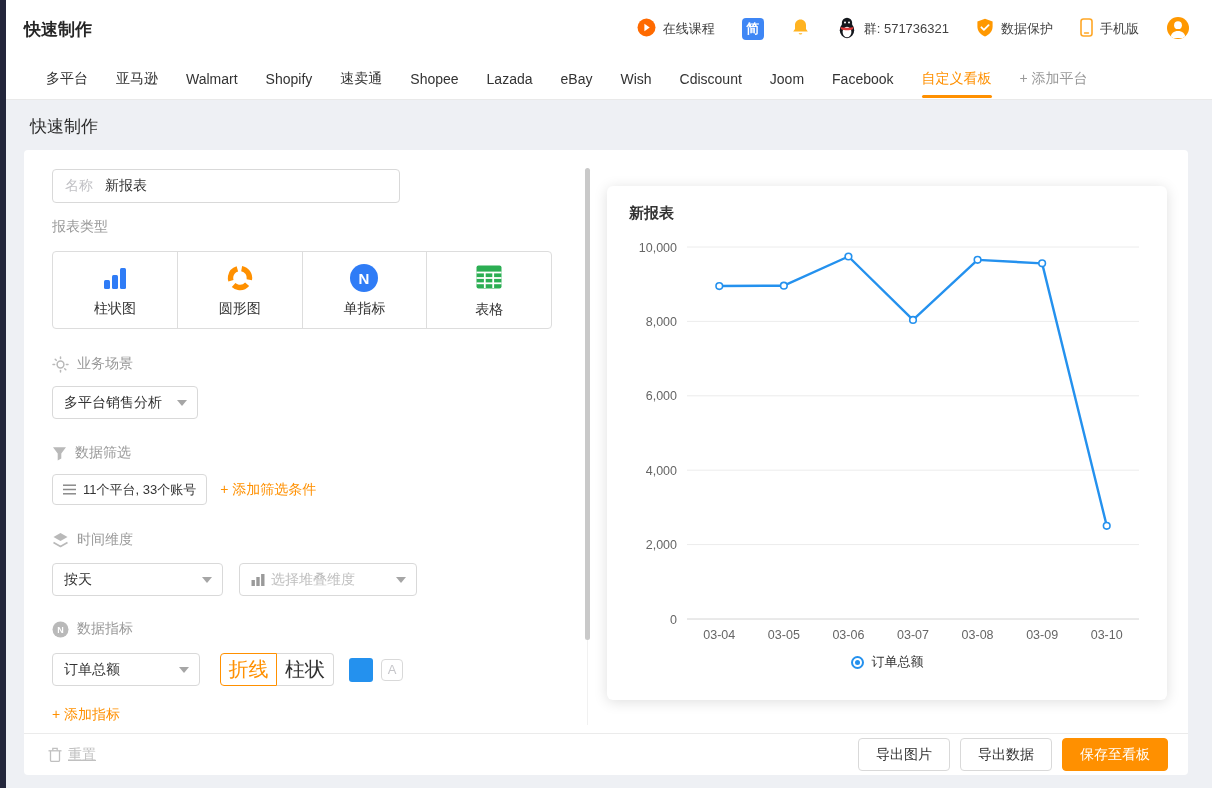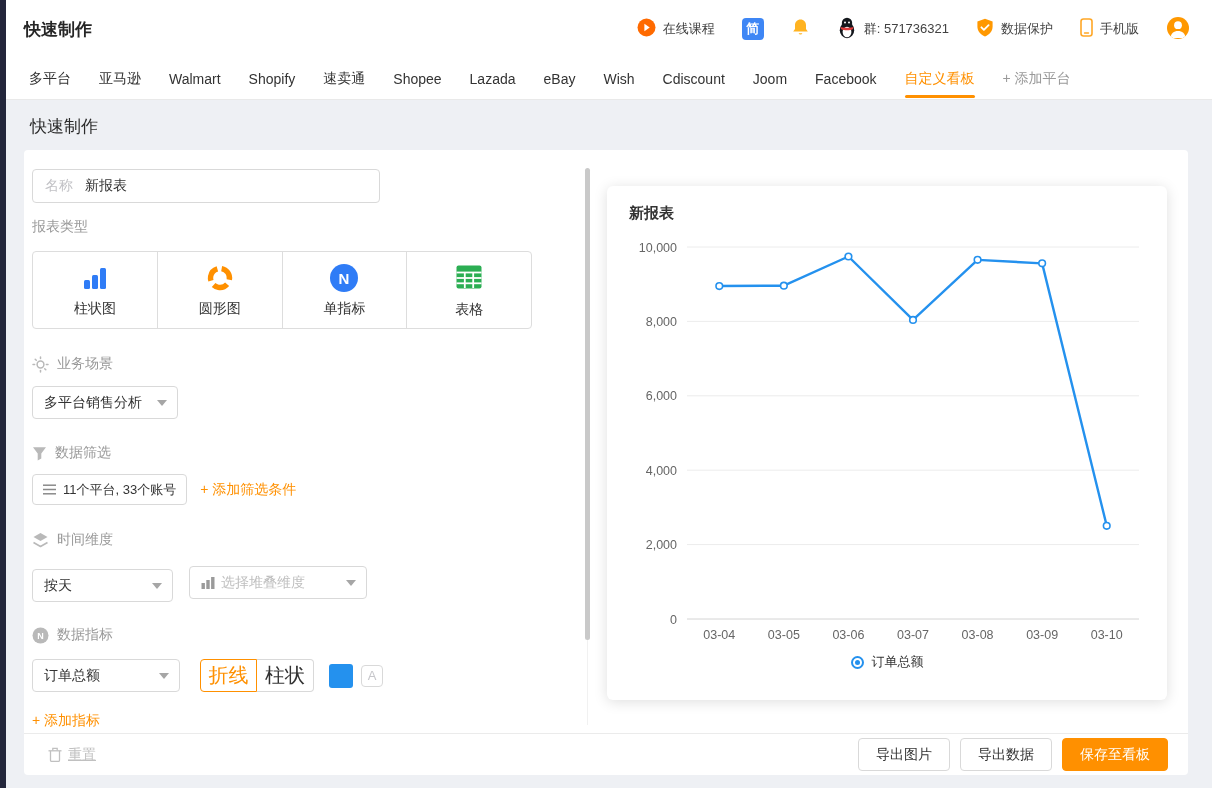--- a/index.html
+++ b/index.html
@@ -22,7 +22,7 @@
     display:flex; align-items:center; justify-content:center; font-size:13px; font-weight:bold; }
 
   
-  .nav { background:#fff; height:42px; display:flex; align-items:flex-start; padding:0 23px; gap:28px;
+  .nav { background:#fff; height:42px; display:flex; align-items:flex-start; padding:0 40px; gap:28px;
     border-bottom:1px solid #e9e9e9; font-size:14px; color:#333; }
   .nav-item { cursor:pointer; position:relative; height:42px; display:flex; align-items:center; white-space:nowrap; }
   .nav-item.active { color:var(--accent-orange,#ff9000); }

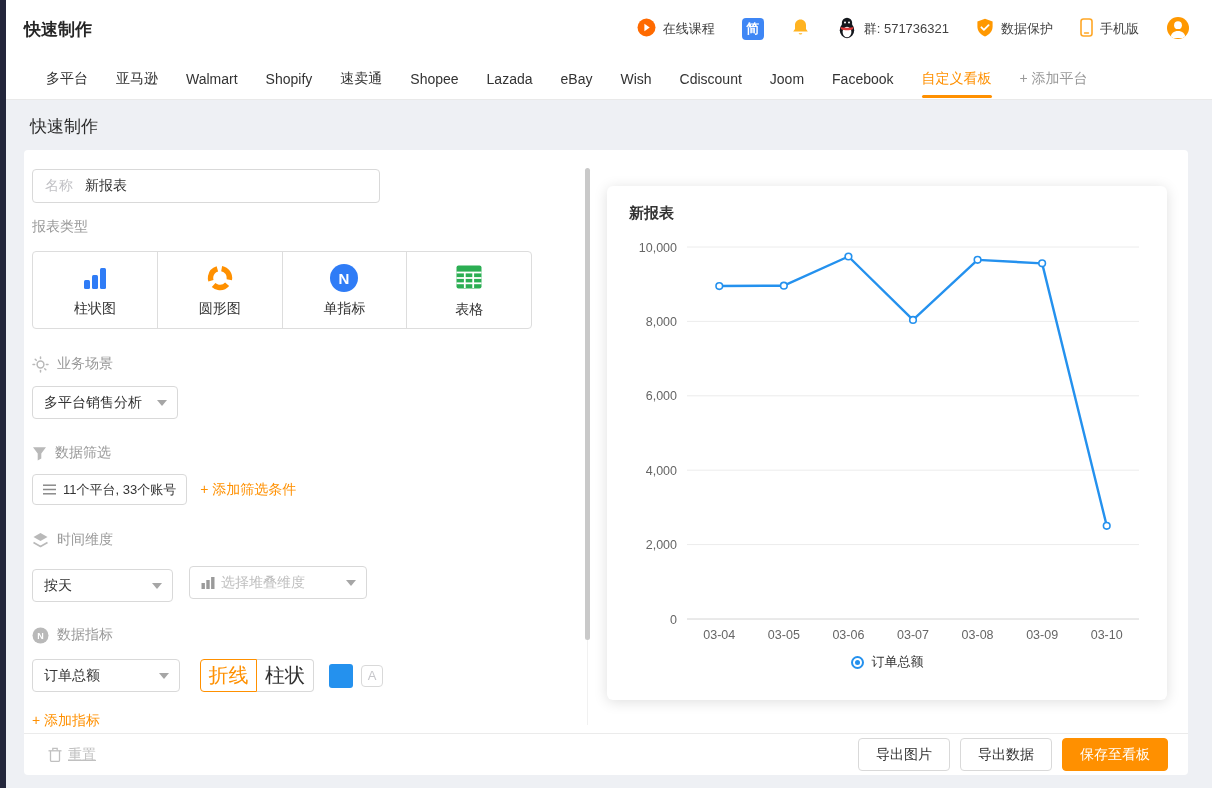--- a/index.html
+++ b/index.html
@@ -39,7 +39,7 @@
   .card-body { flex:1; display:flex; min-height:0; }
 
   
-  .left-pane { width:566px; padding:19px 0 0 8px; position:relative; }
+  .left-pane { width:566px; padding:19px 0 0 28px; position:relative; }
   .scroll-track { position:absolute; right:2px; top:18px; height:557px; width:1px; background:#f1f1f1; }
   .scroll-thumb { position:absolute; right:0; top:18px; width:5px; height:472px; background:#c9c9c9; border-radius:3px; }
 

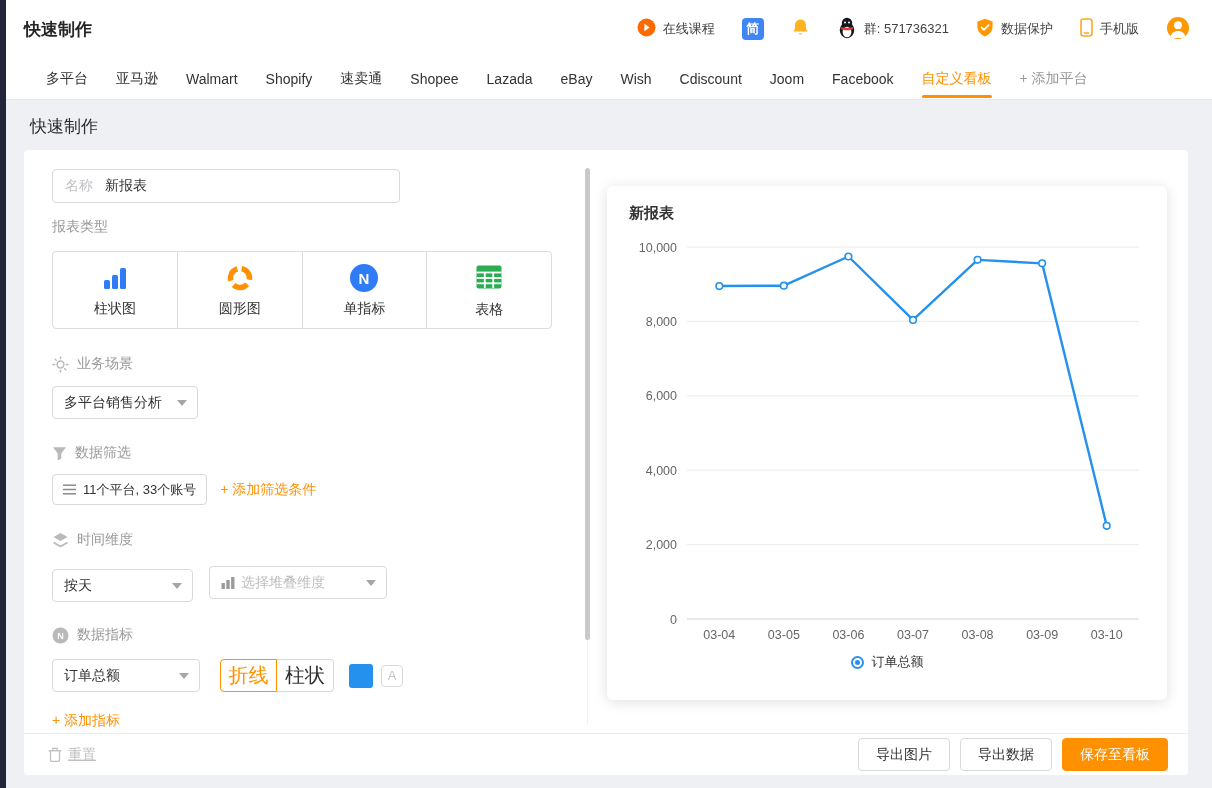--- a/index.html
+++ b/index.html
@@ -348,7 +348,7 @@
           <span>时间维度</span>
         </div>
         <div class="row" style="gap:16px">
-          <div class="select" style="width:141px; margin-top:20px">
+          <div class="select" style="width:171px; margin-top:14px">
             <span>按天</span>
             <span class="caret"></span>
           </div>

